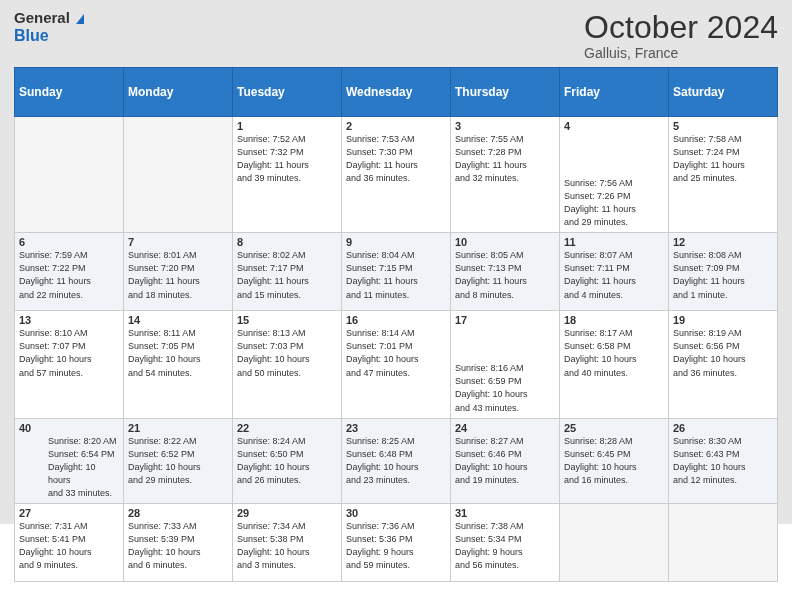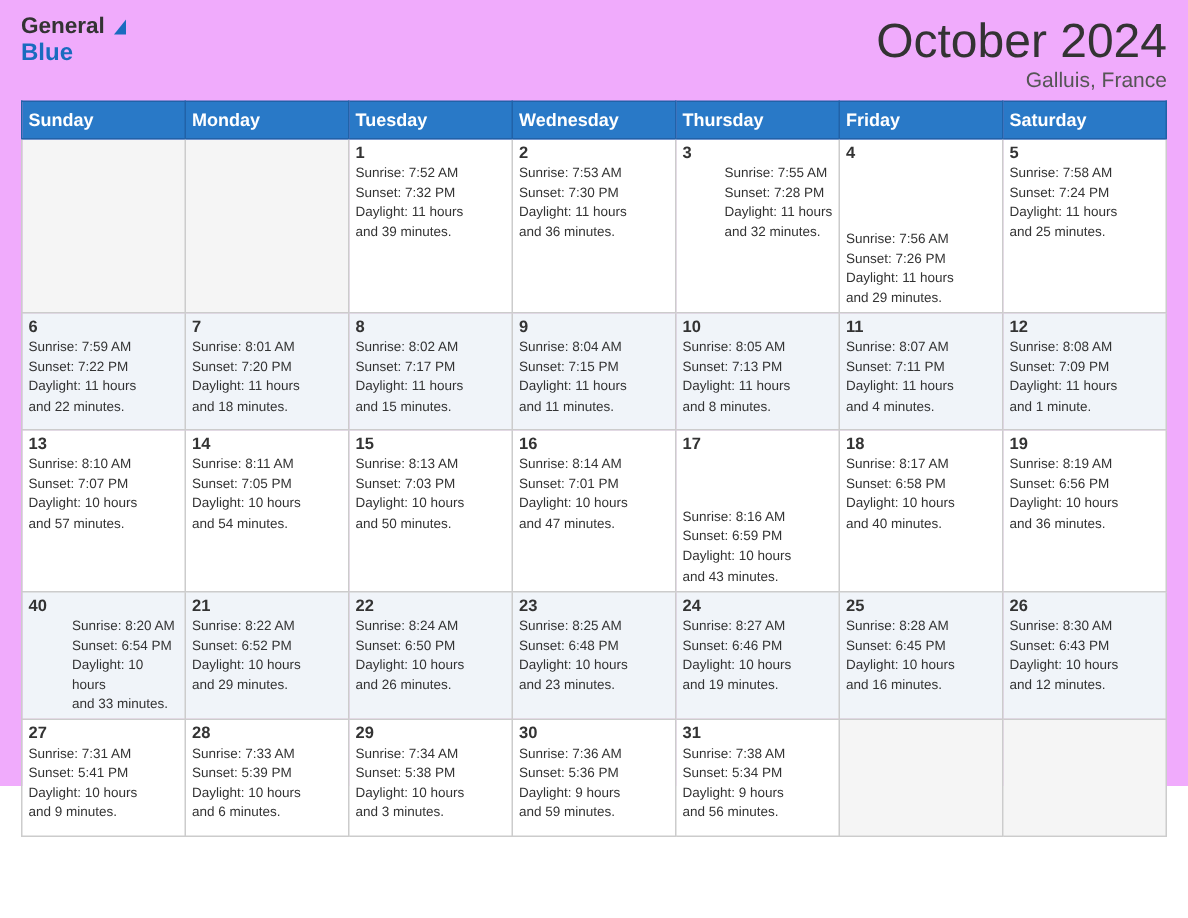--- a/index.html
+++ b/index.html
@@ -14,7 +14,7 @@
       width: 792px;
       height: 524px;
       padding: 10px 14px 10px 14px;
-      background: #f0abfc;
+      background: #e5e5e5;
     }
     .header {
       display: flex;

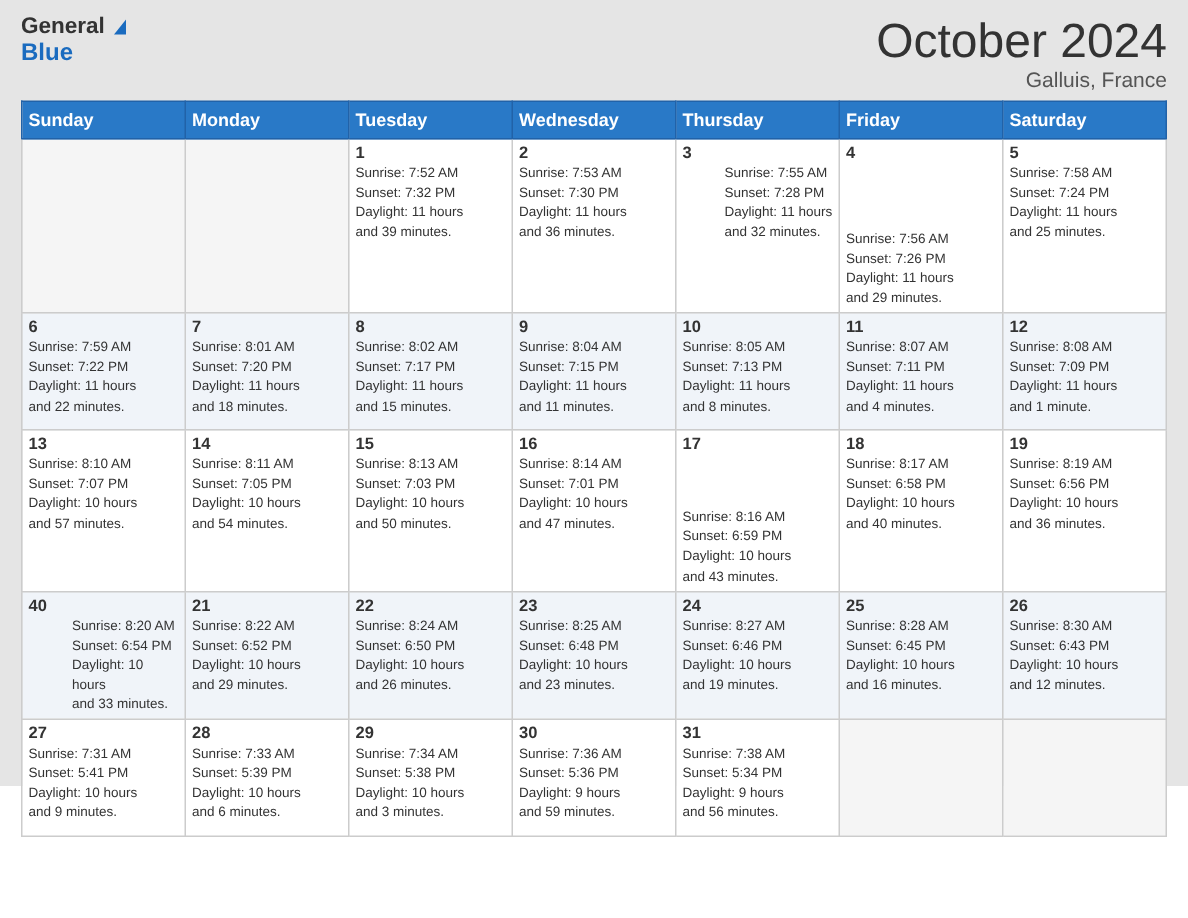--- a/index.html
+++ b/index.html
@@ -28,7 +28,7 @@
       gap: 4px;
     }
     .title-block {
-      text-align: right;
+      text-align: left;
     }
     .month-title {
       font-size: 32px;

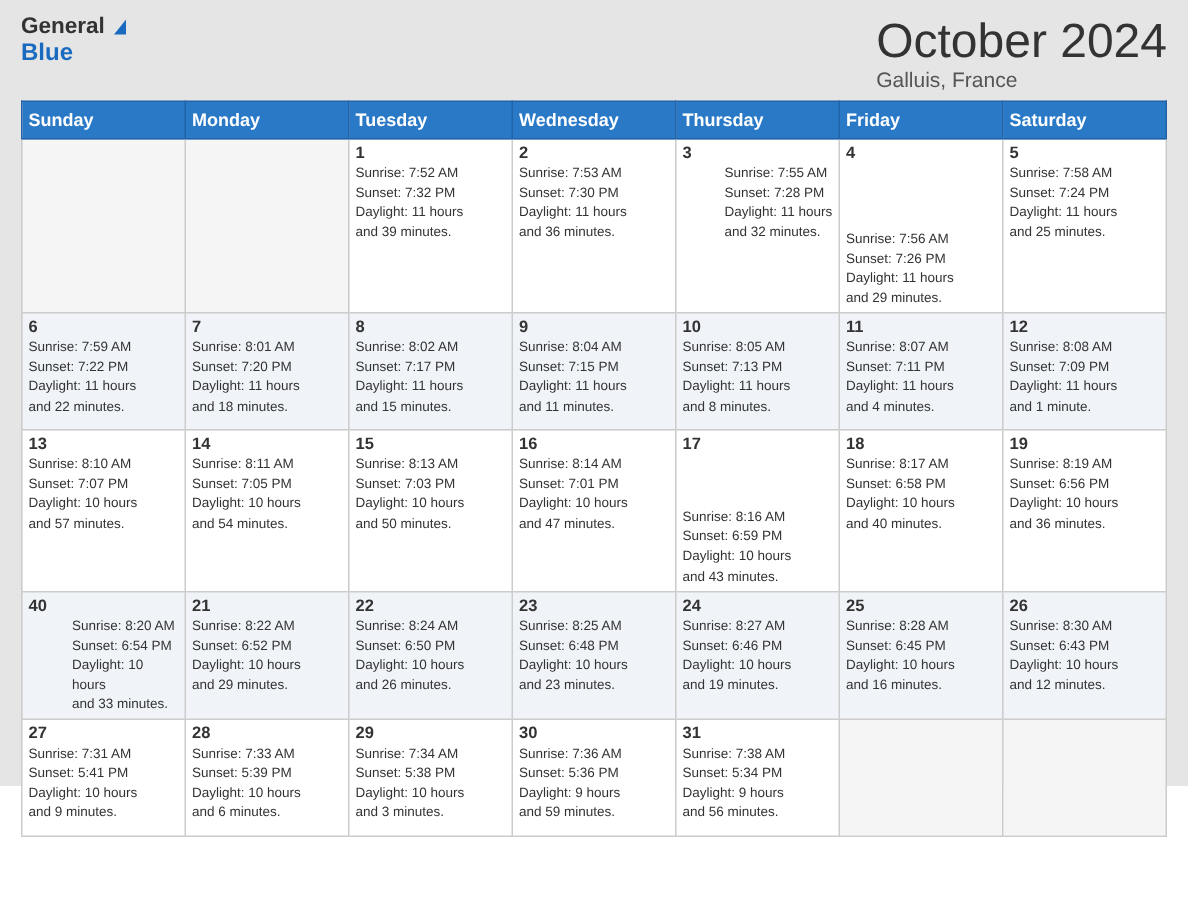--- a/index.html
+++ b/index.html
@@ -50,7 +50,7 @@
       color: #fff;
       font-size: 12px;
       font-weight: bold;
-      padding: 5px 4px;
+      padding: 17px 4px;
       text-align: left;
       border: 1px solid #2162a8;
     }

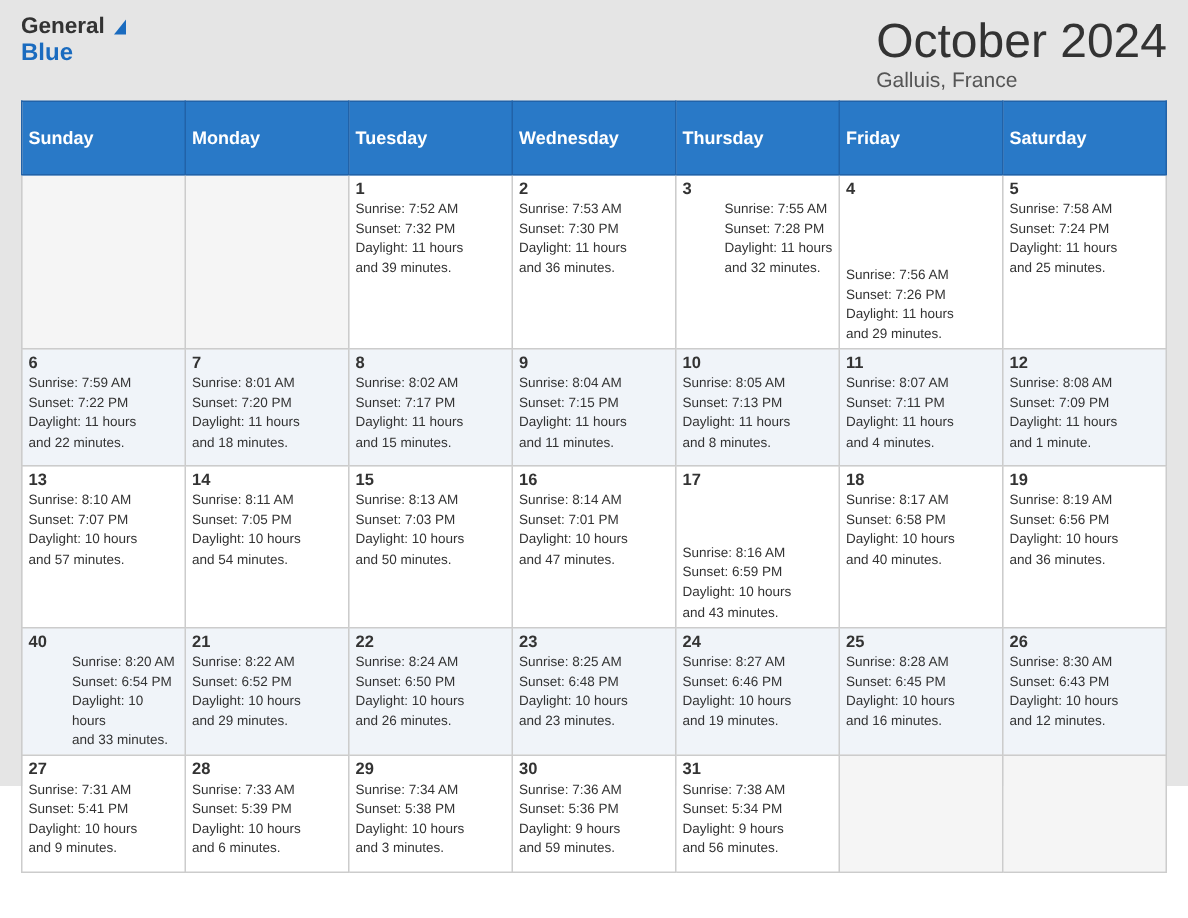--- a/index.html
+++ b/index.html
@@ -132,7 +132,7 @@
           </td>
           <td>
             <span class="day-num">3</span>
-            <div class="day-info" style="white-space: pre-line; margin-left: 28px;">Sunrise: 7:55 AM
+            <div class="day-info" style="white-space: pre-line;">Sunrise: 7:55 AM
 Sunset: 7:28 PM
 Daylight: 11 hours
 and 32 minutes.</div>

